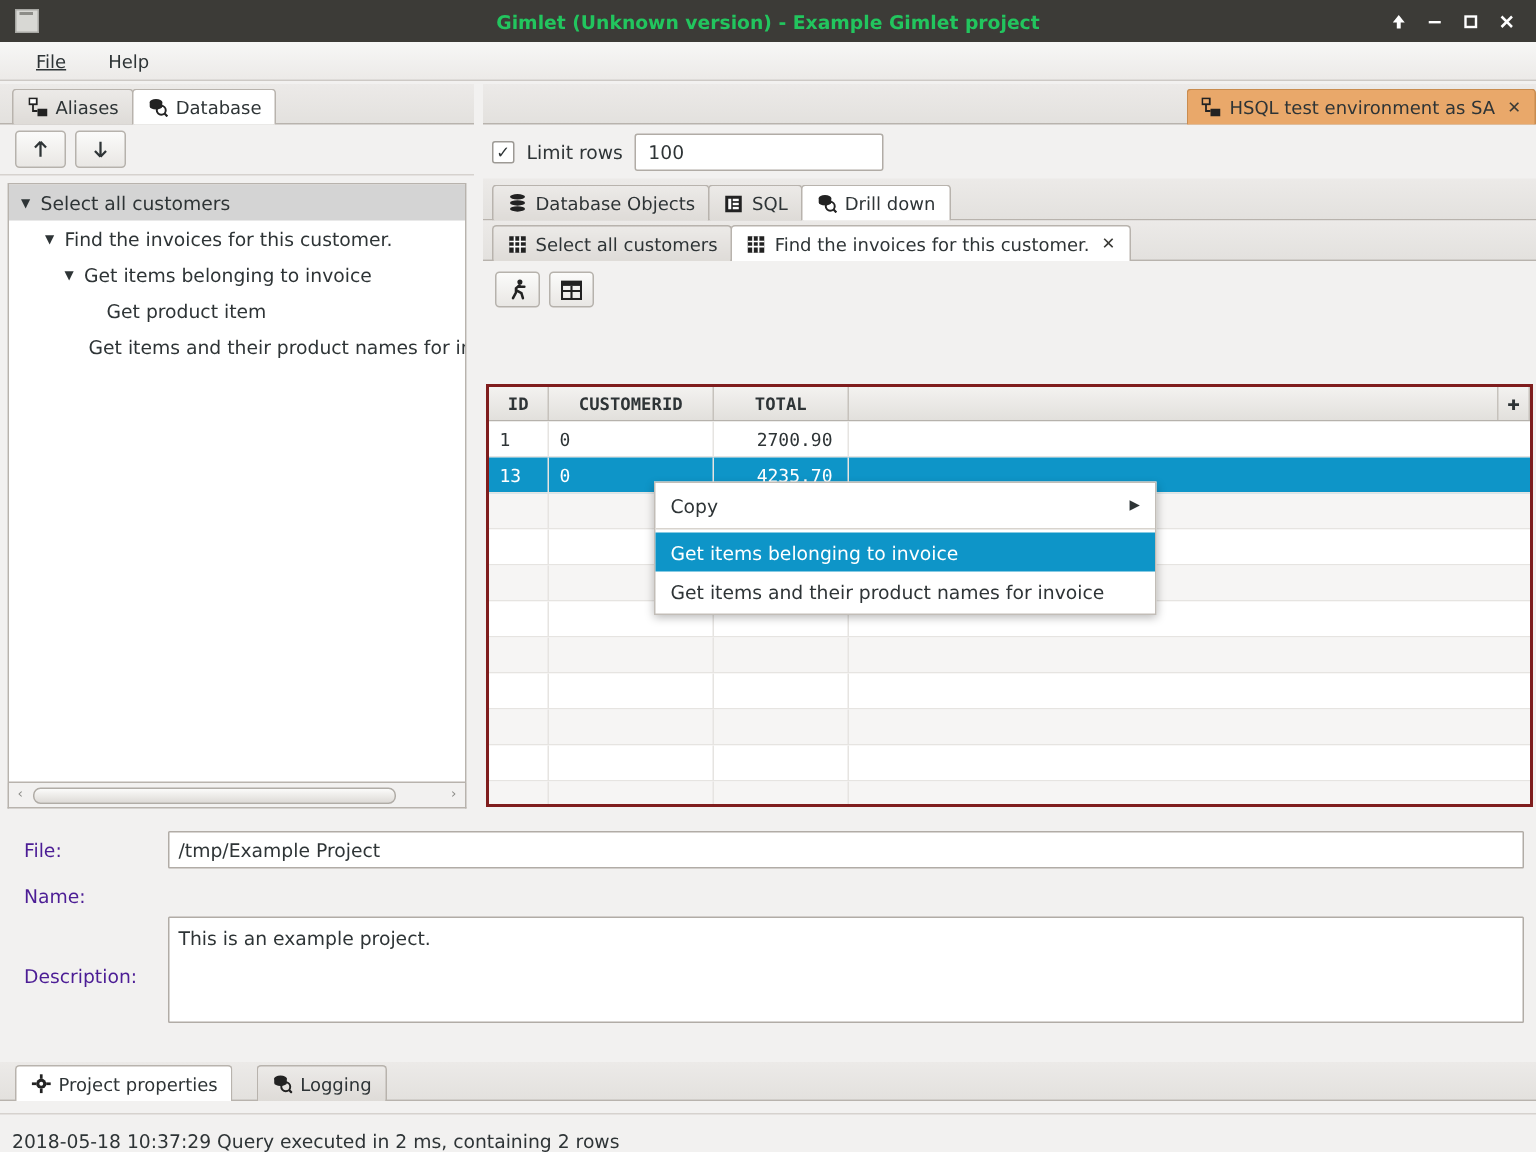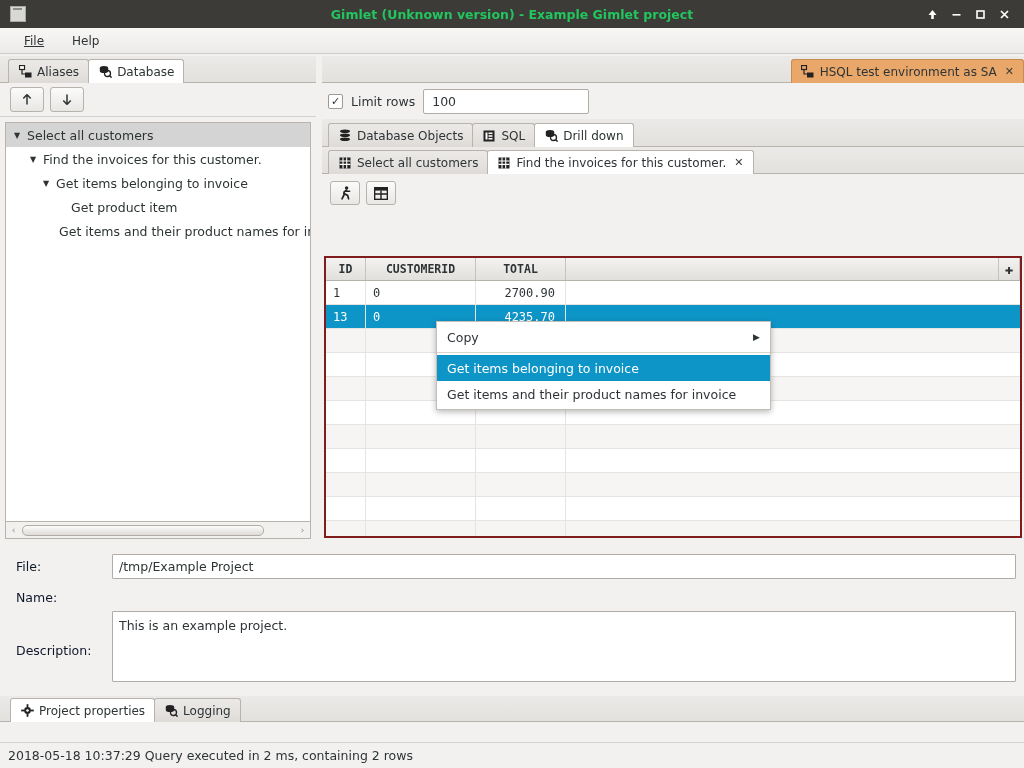--- a/index.html
+++ b/index.html
@@ -257,7 +257,7 @@
   }
   .prop-row { display: flex; align-items: flex-start; margin-bottom: 6px; }
   .prop-label {
-    width: 104px; flex: 0 0 104px; font-size: 12.5px; color: #0f172a;
+    width: 104px; flex: 0 0 104px; font-size: 12.5px; color: #4c1d95;
     padding-top: 5px; padding-left: 8px; box-sizing: border-box;
   }
   .prop-label.desc { padding-top: 32px; }

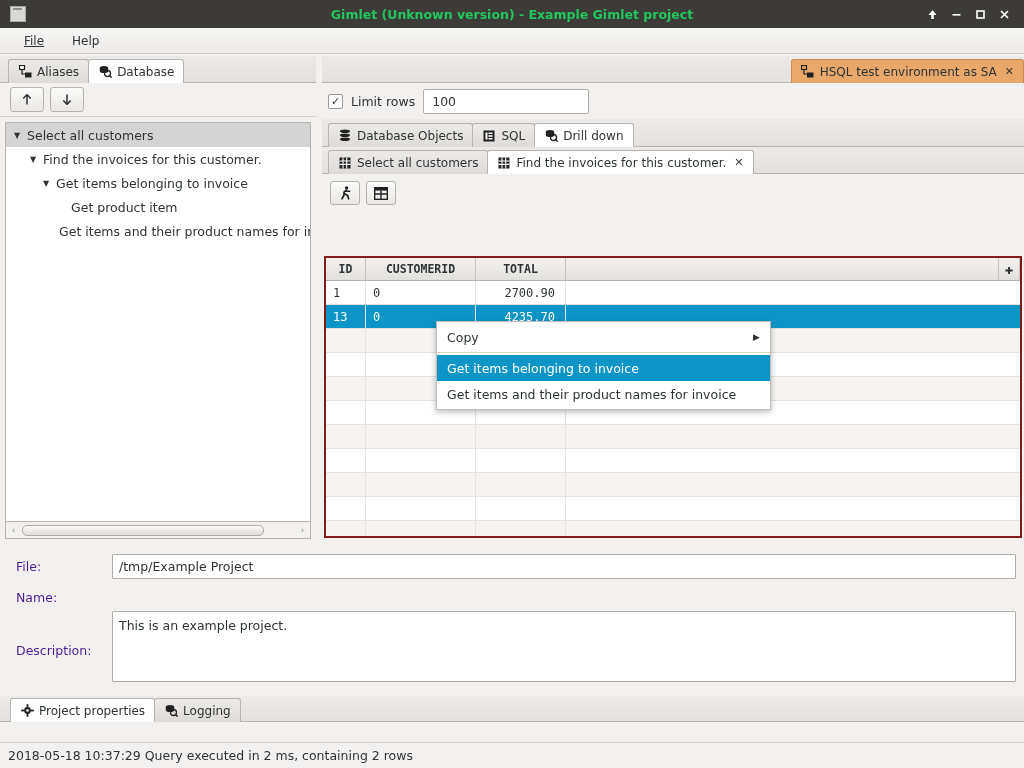--- a/index.html
+++ b/index.html
@@ -272,11 +272,12 @@
     border-radius: 1px; line-height: 1.4;
   }
   .bottom-tabstrip {
-    position: absolute; left: 0; top: 148px; width: 1024px; height: 26px;
+    position: absolute; left: 0; top: 160px; width: 1024px; height: 26px;
     background: linear-gradient(to bottom,#eceae8,#e3e1de);
     border-bottom: 1px solid #b8b3ad;
     display: flex; align-items: flex-end; padding-left: 10px;
     box-sizing: border-box;
+    gap: 17px;
   }
   .statusbar {
     position: absolute; left: 0; top: 742px; width: 1024px; height: 26px;

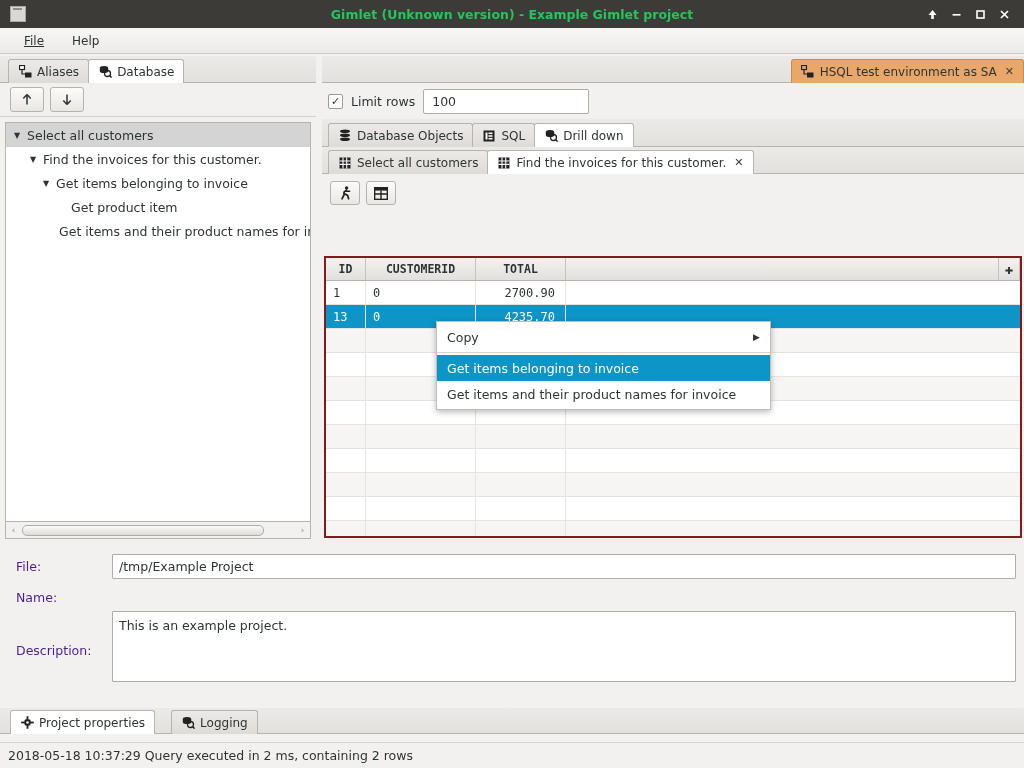--- a/index.html
+++ b/index.html
@@ -282,7 +282,7 @@
   .statusbar {
     position: absolute; left: 0; top: 742px; width: 1024px; height: 26px;
     background: #f2f1f0; border-top: 1px solid #d6d2ce;
-    display: flex; align-items: center; padding-left: 8px;
+    display: flex; align-items: flex-end; padding-left: 8px;
     font-size: 12.5px; color: #2e3436; box-sizing: border-box;
   }
   .ico { display: inline-flex; align-items: center; justify-content: center;

